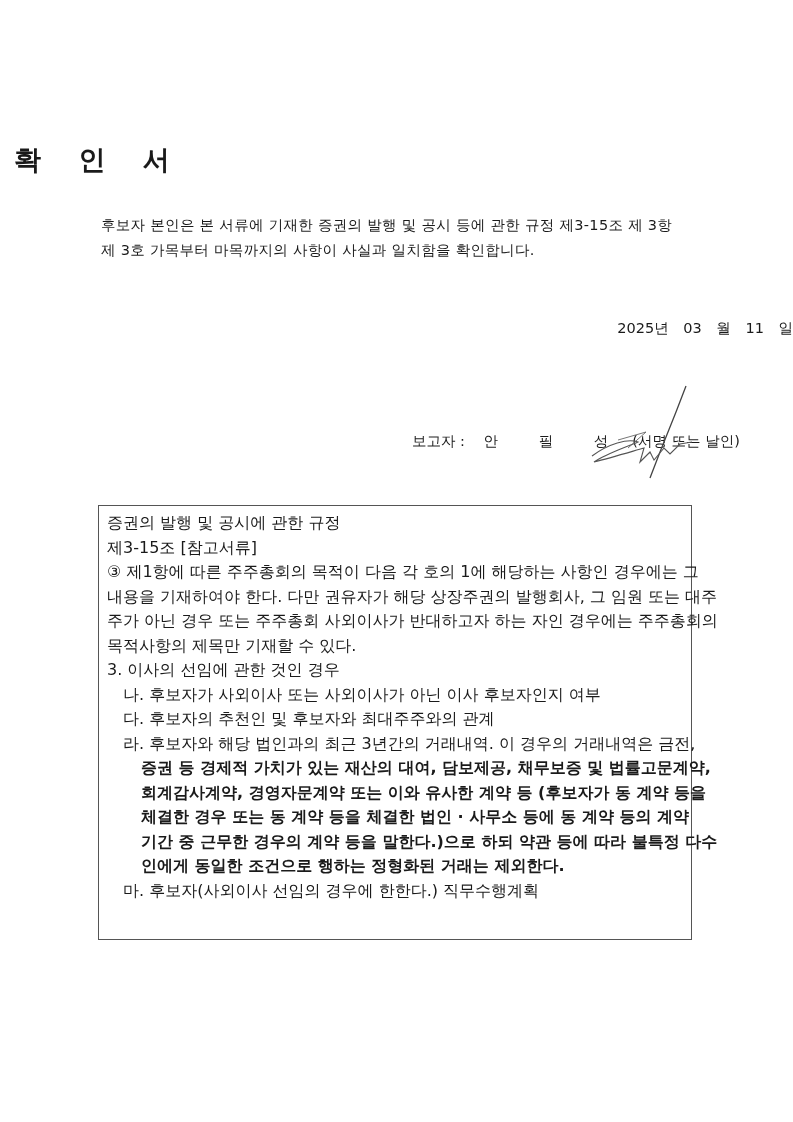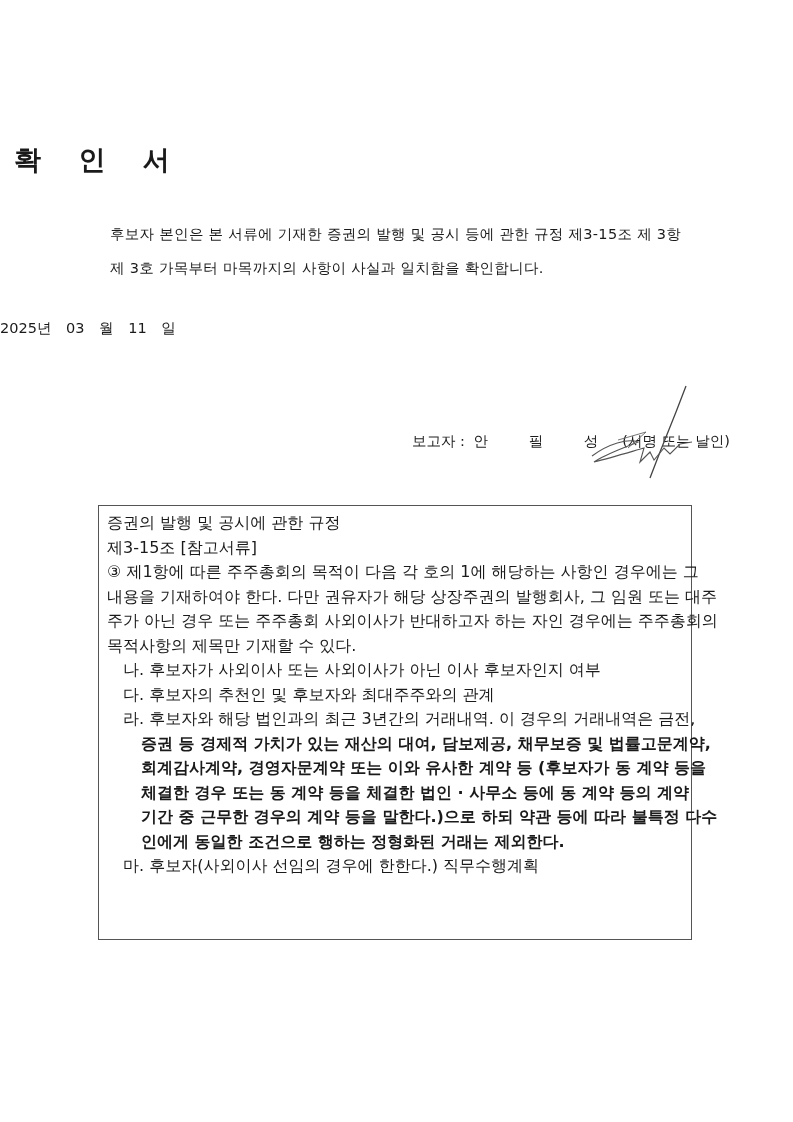--- a/index.html
+++ b/index.html
@@ -17,7 +17,7 @@
       position:absolute; top:213px; left:101px; width:600px;
       font-size:14.5px; line-height:25px; letter-spacing:0.3px;
     }
-    .intro p { margin:9px; white-space:nowrap; }
+    .intro p { margin:0; white-space:nowrap; }
     .date {
       position:absolute; top:319px; left:0; width:793px; text-align:left;
       font-size:14.5px; word-spacing:10px;

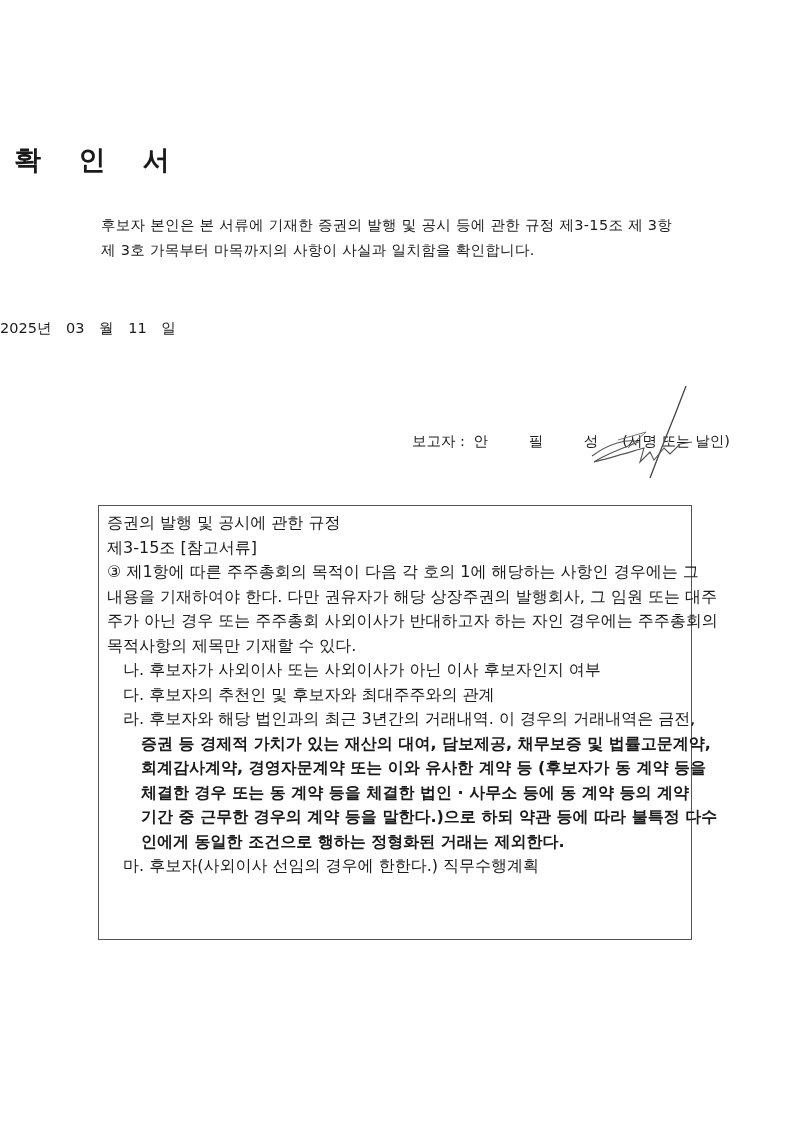--- a/index.html
+++ b/index.html
@@ -19,7 +19,7 @@
     }
     .intro p { margin:0; white-space:nowrap; }
     .date {
-      position:absolute; top:319px; left:0; width:793px; text-align:left;
+      position:absolute; top:319px; left:0; width:793px; text-align:right;
       font-size:14.5px; word-spacing:10px;
     }
     .reporter {

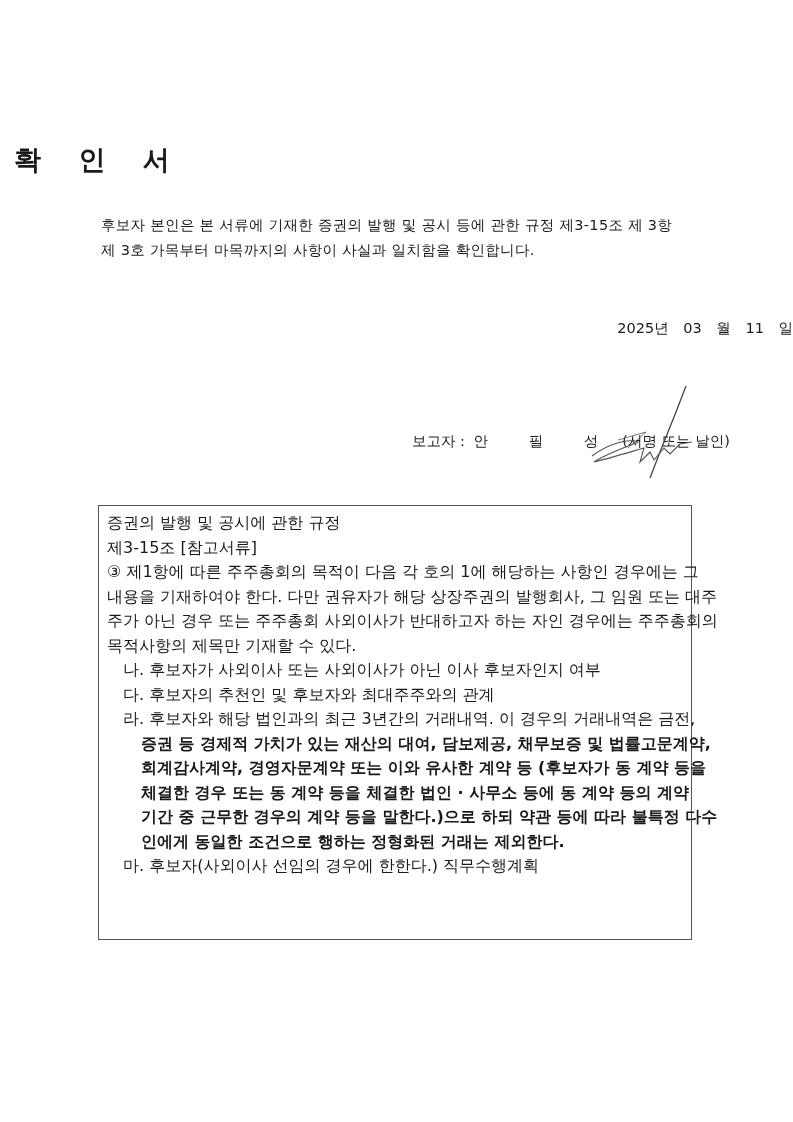--- a/index.html
+++ b/index.html
@@ -26,7 +26,7 @@
       position:absolute; top:432px; left:412px;
       font-size:14.5px; white-space:nowrap;
     }
-    .reporter .name { letter-spacing:18px; margin-left:4px; }
+    .reporter .name { letter-spacing:18px; margin-left:14px; }
     .reporter .sign { margin-left:6px; }
     .signature {
       position:absolute; top:382px; left:588px; width:110px; height:100px;

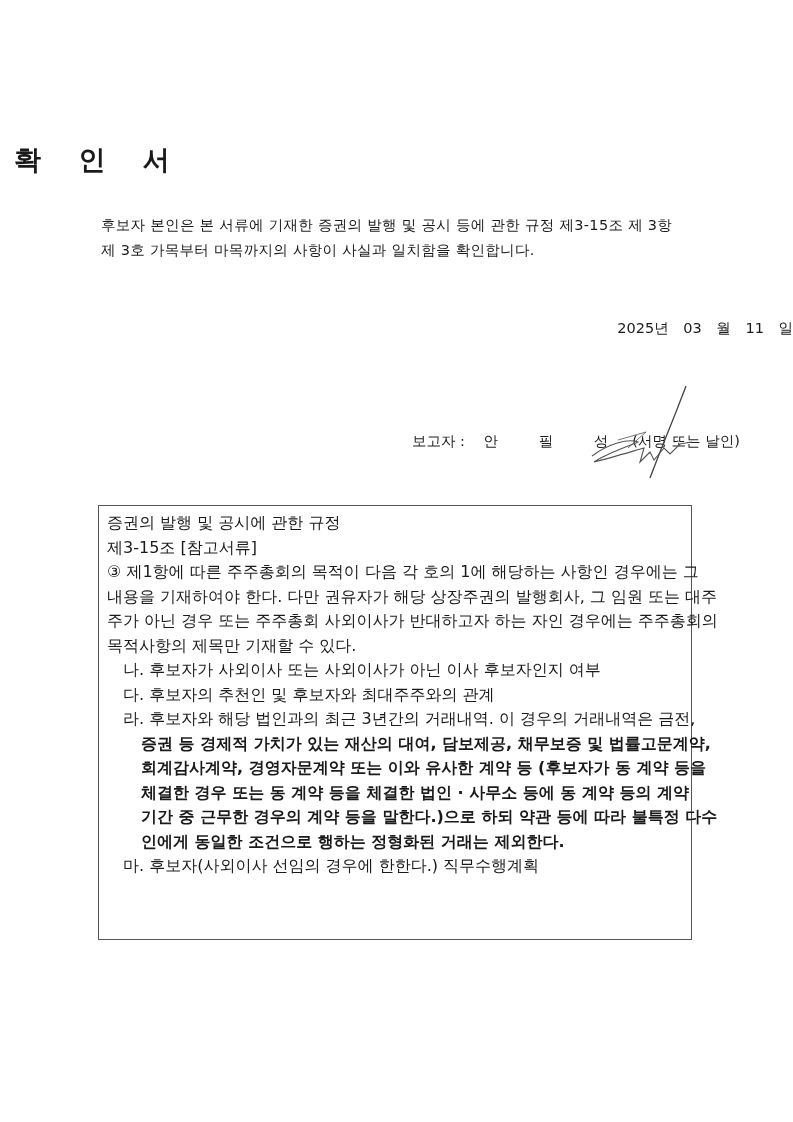--- a/index.html
+++ b/index.html
@@ -73,6 +73,7 @@
     <p>내용을 기재하여야 한다. 다만 권유자가 해당 상장주권의 발행회사, 그 임원 또는 대주</p>
     <p>주가 아닌 경우 또는 주주총회 사외이사가 반대하고자 하는 자인 경우에는 주주총회의</p>
     <p>목적사항의 제목만 기재할 수 있다.</p>
+    <p>3. 이사의 선임에 관한 것인 경우</p>
     <p class="ind1">나. 후보자가 사외이사 또는 사외이사가 아닌 이사 후보자인지 여부</p>
     <p class="ind1">다. 후보자의 추천인 및 후보자와 최대주주와의 관계</p>
     <p class="ind1">라. 후보자와 해당 법인과의 최근 3년간의 거래내역. 이 경우의 거래내역은 금전,</p>

